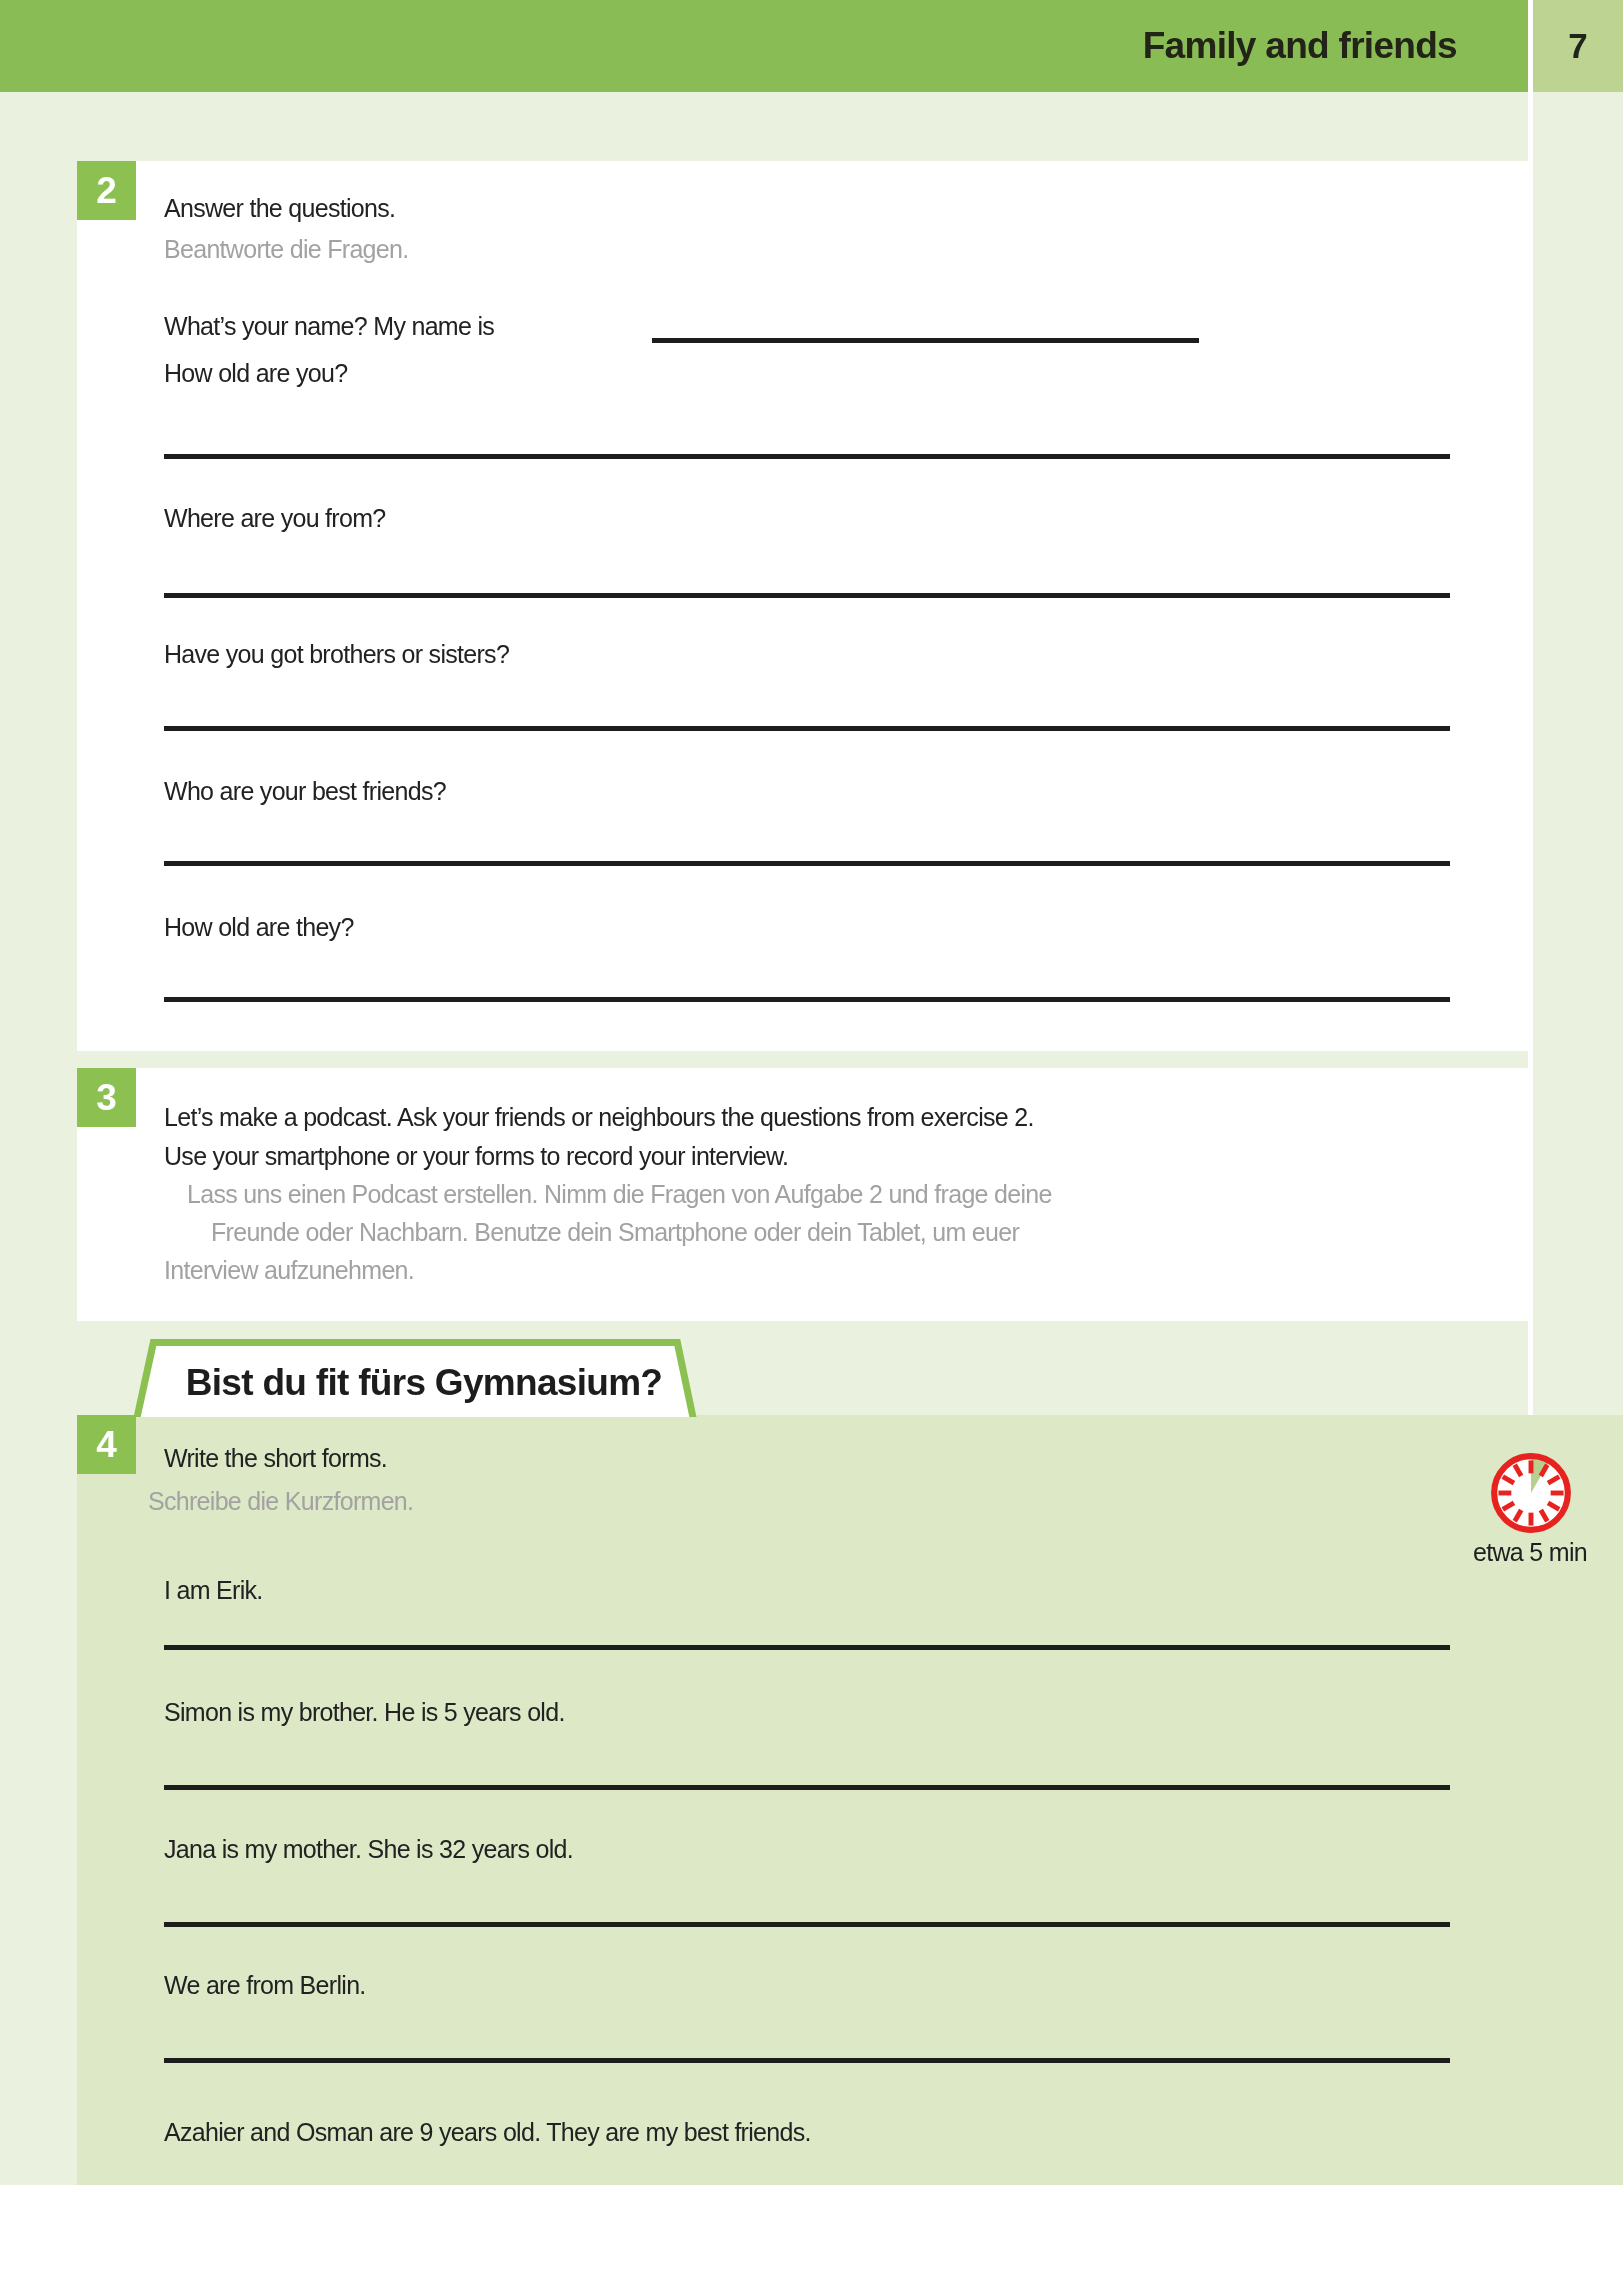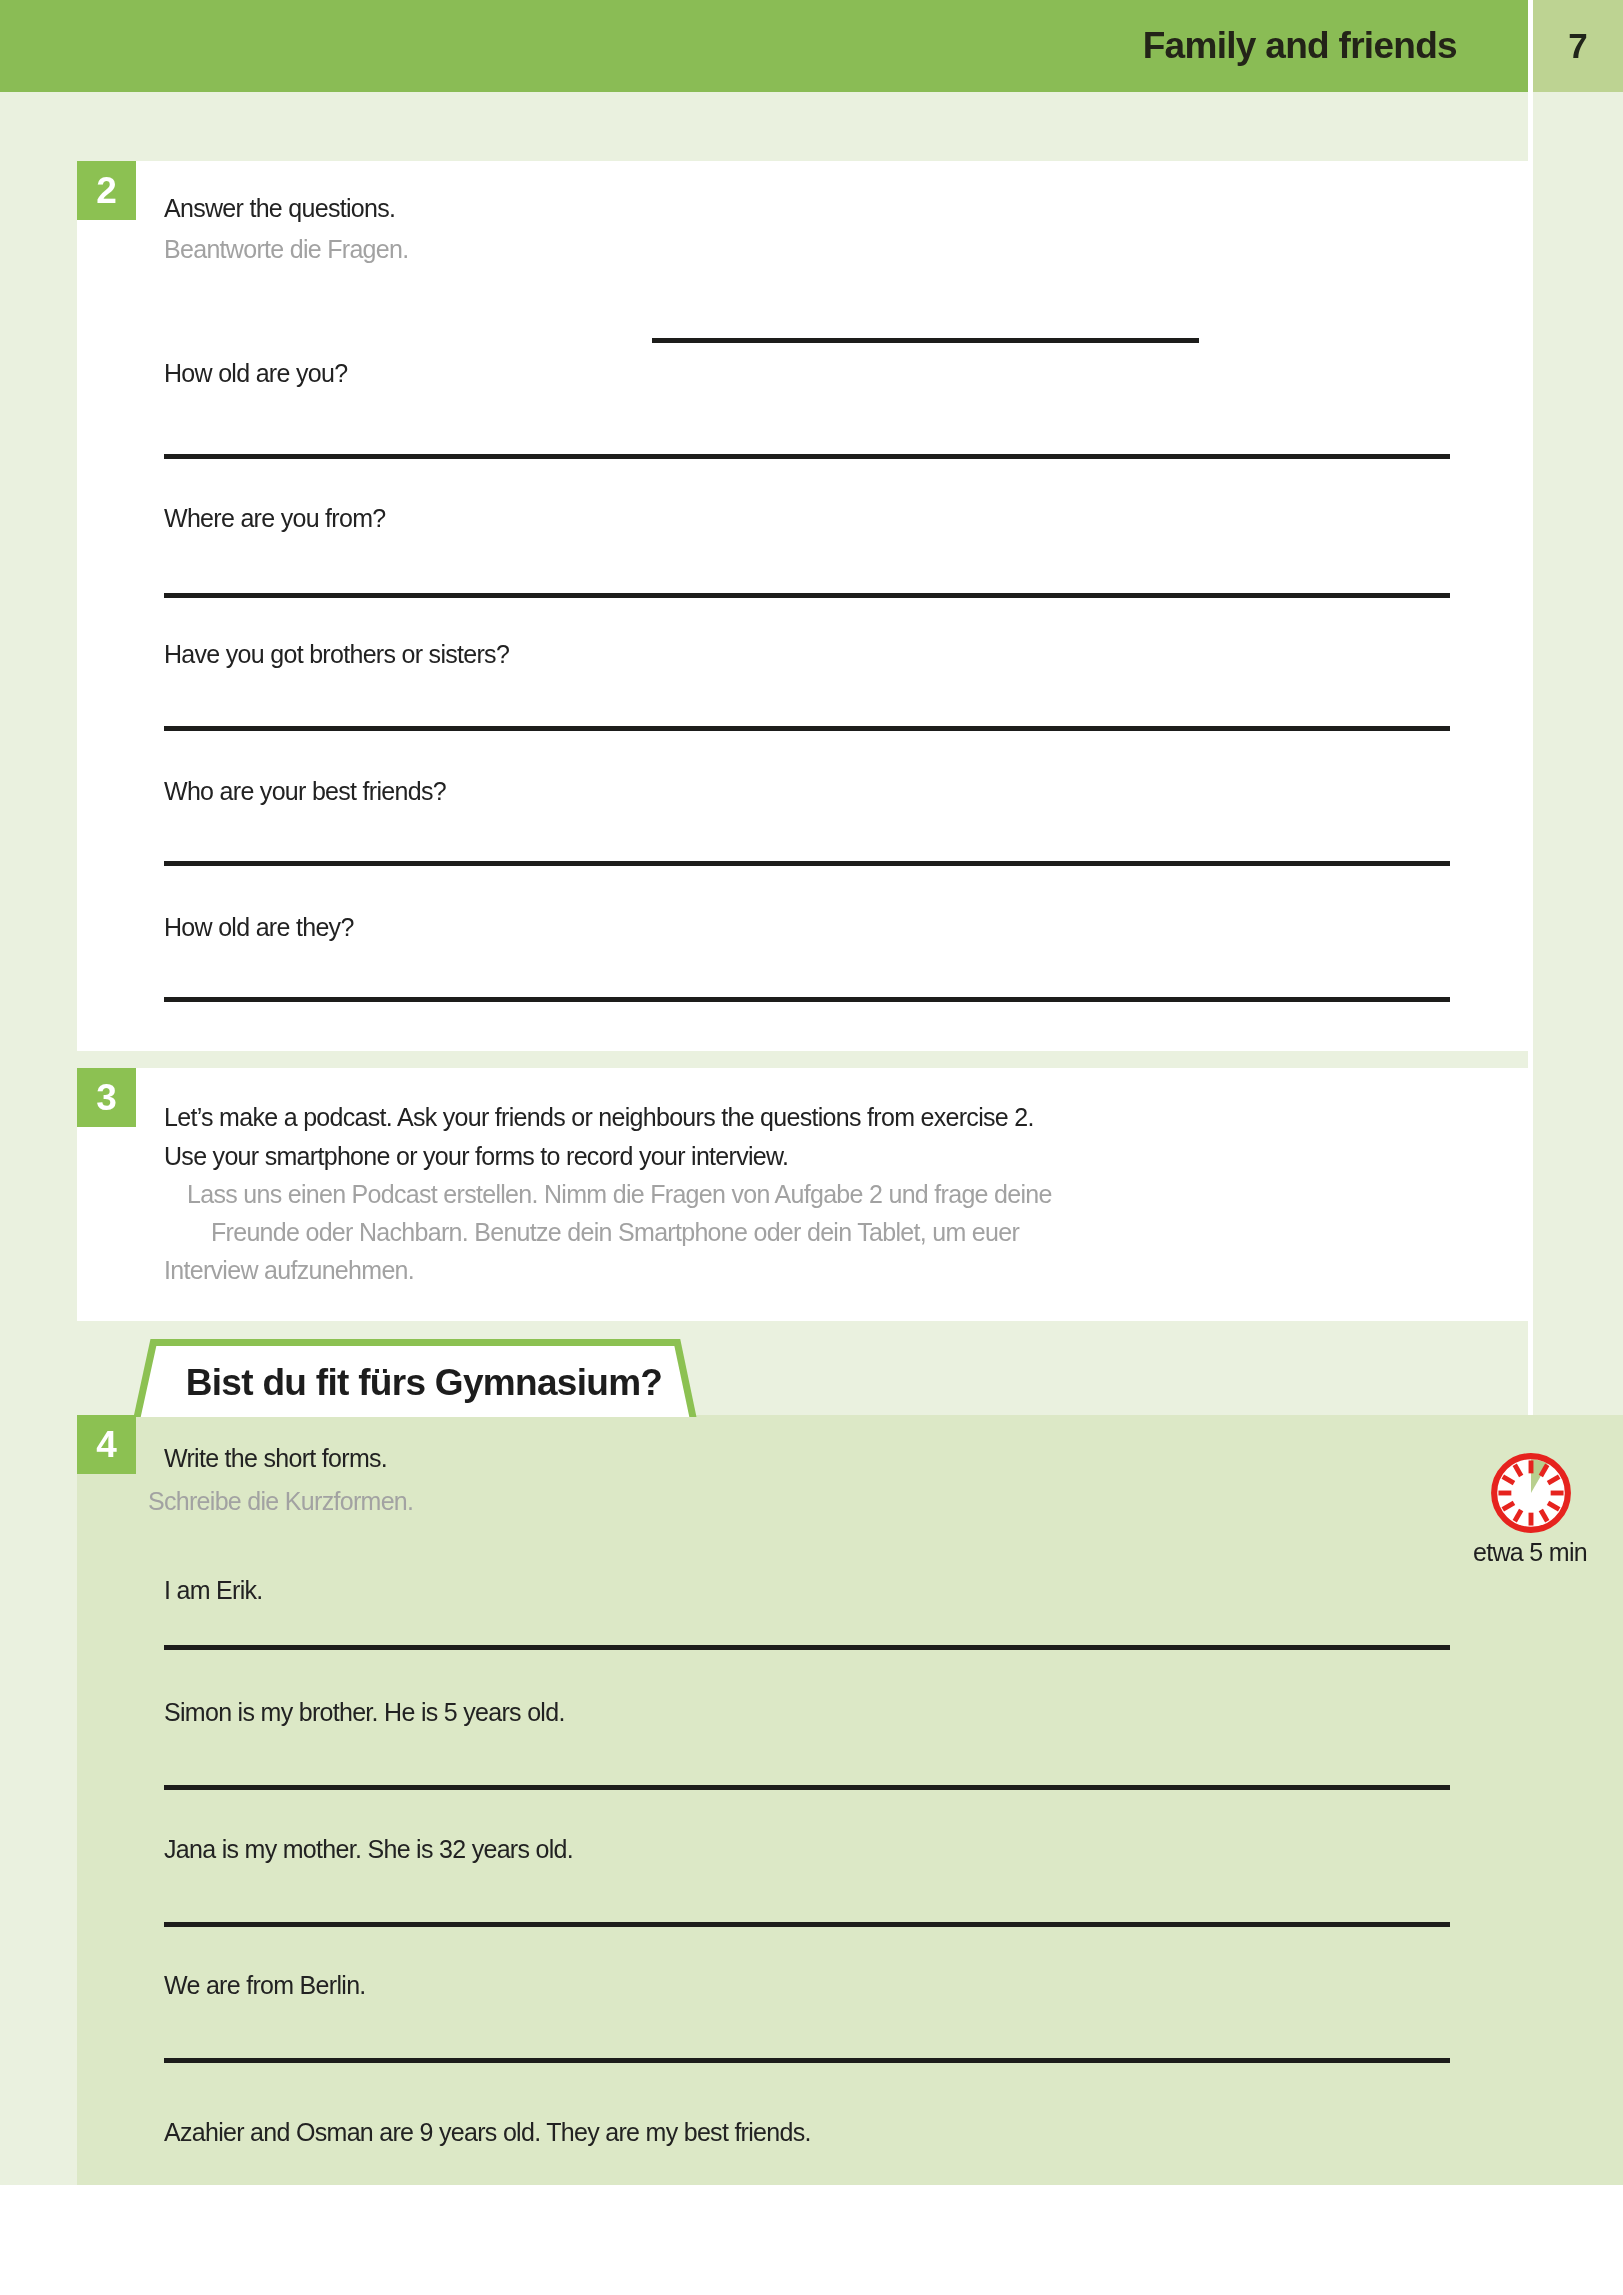--- a/index.html
+++ b/index.html
@@ -74,6 +74,7 @@
   <div class="txt" style="left:164px;top:187px;">Answer the questions.</div>
   <div class="txt gray" style="left:164px;top:228px;">Beantworte die Fragen.</div>
 
+  <div class="txt" style="left:164px;top:305px;">What’s your name? My name is</div>
   <div class="rule" style="left:652px;top:338px;width:547px;"></div>
 
   <div class="txt" style="left:164px;top:352px;">How old are you?</div>

